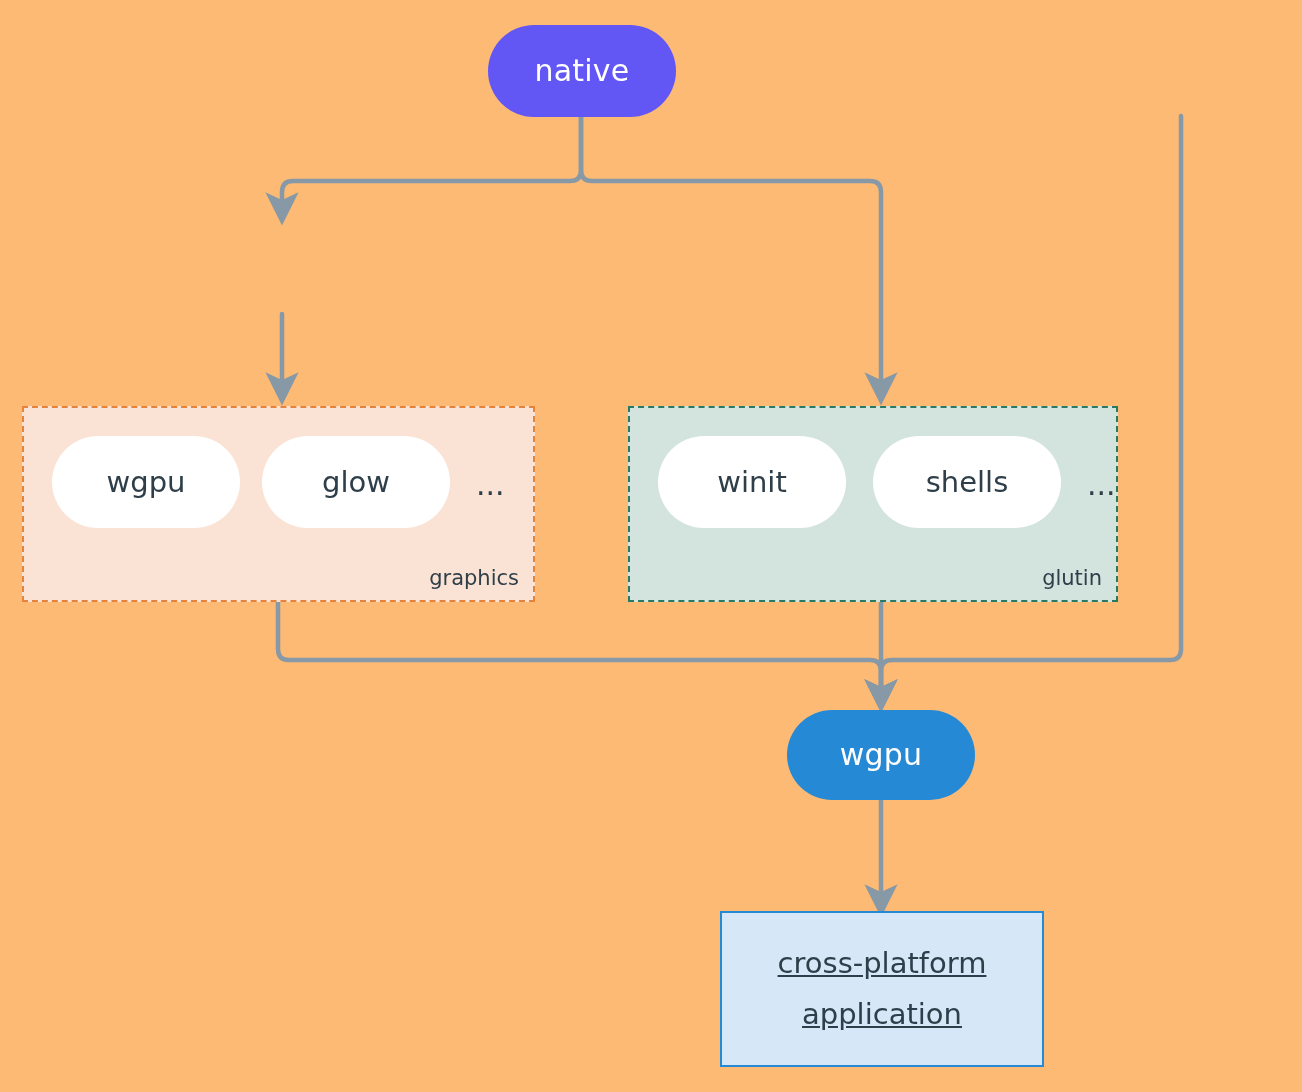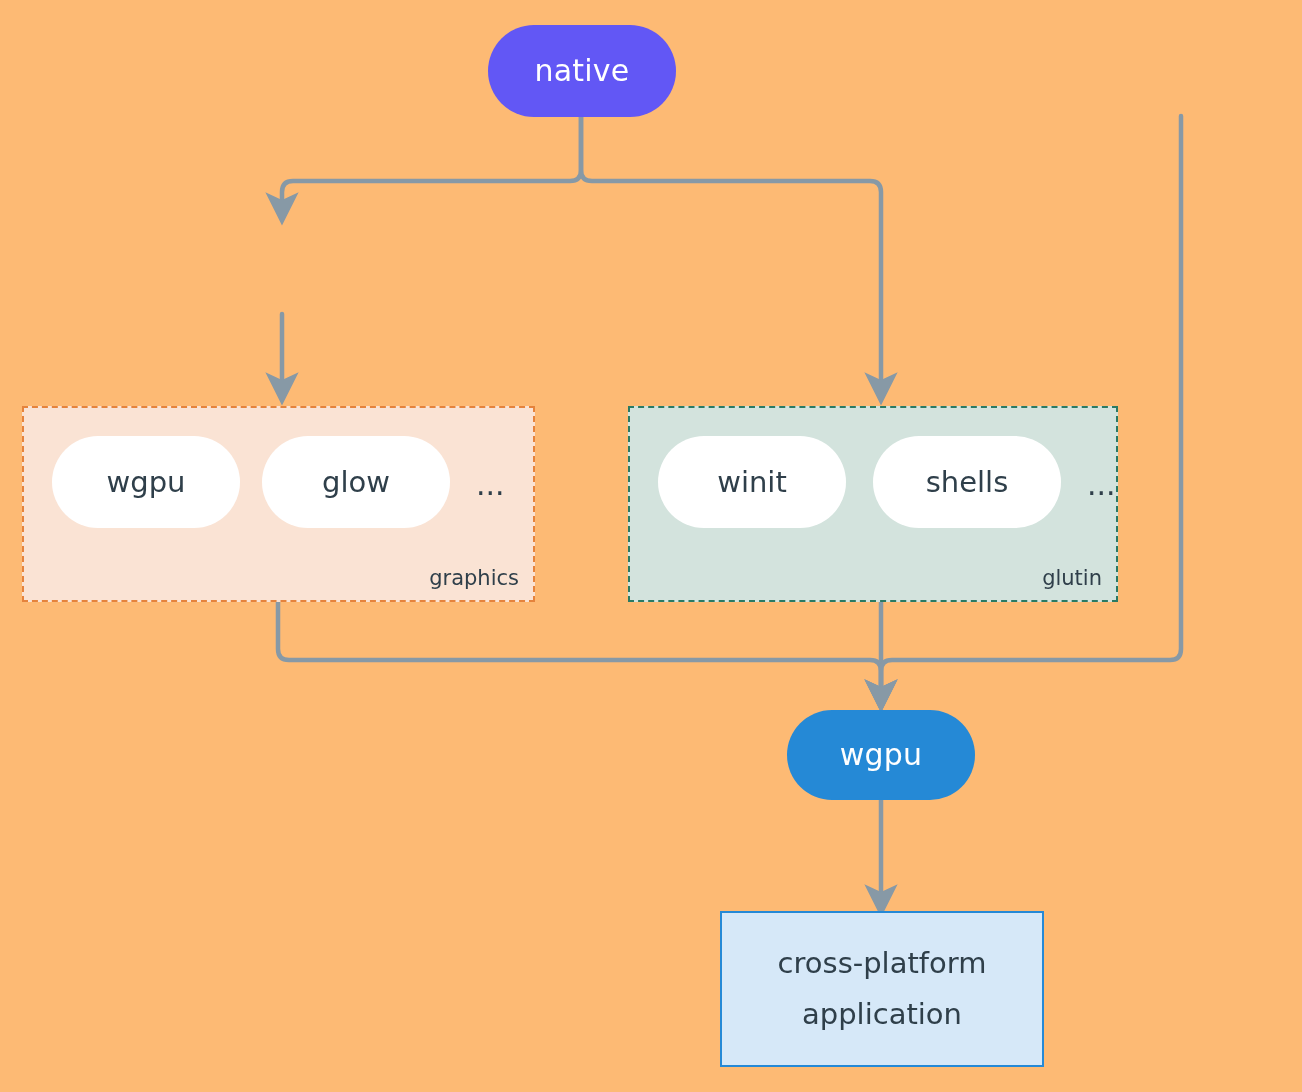--- a/index.html
+++ b/index.html
@@ -160,7 +160,7 @@
     <span>wgpu</span>
   </div>
 
-  <div class="rect-app" style="left:720px; top:911px; width:324px; height:156px;">
+  <div class="rect-app" style="left:720px; top:911px; width:324px; height:156px;text-decoration:underline;">
     <div>
       <div>cross-platform</div>
       <div>application</div>

